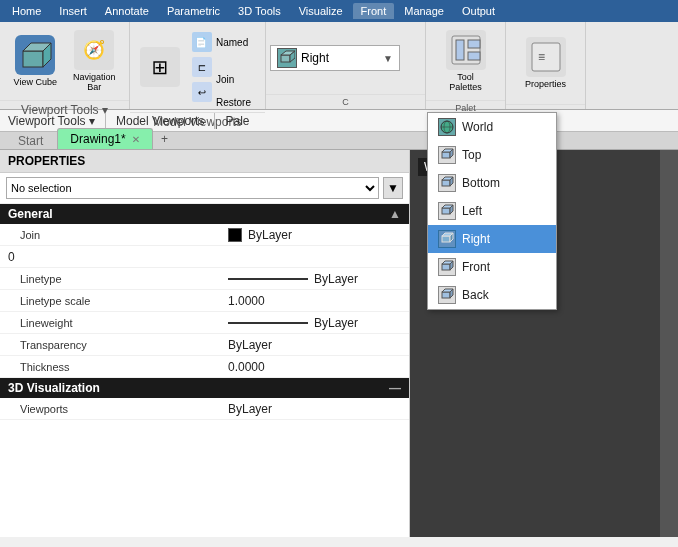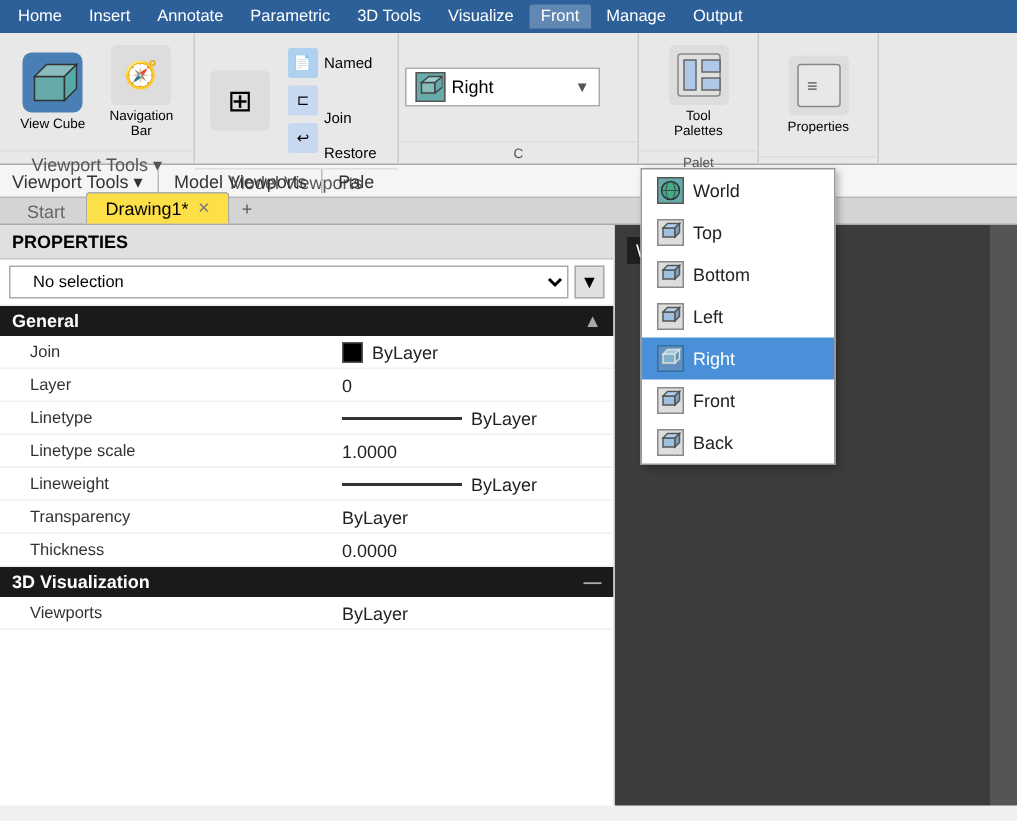--- a/index.html
+++ b/index.html
@@ -21,7 +21,7 @@
     
     .tab-row { background: #d4d4d4; height: 18px; display: flex; align-items: flex-end; border-bottom: 1px solid #aaa; padding-left: 4px; }
     .tab { background: #f0f0f0; border: 1px solid #aaa; border-bottom: none; padding: 3px 12px; font-size: 11px; cursor: pointer; border-radius: 3px 3px 0 0; display: flex; align-items: center; gap: 6px; }
-    .tab.active { background: #fde047; }
+    .tab.active { background: #86efac; }
     .tab-close { font-size: 10px; color: #777; }
     .tab-add { background: transparent; border: none; padding: 3px 8px; font-size: 14px; cursor: pointer; color: #555; }
     .tab-start { padding: 3px 14px; color: #666; font-size: 11px; align-self: center; }

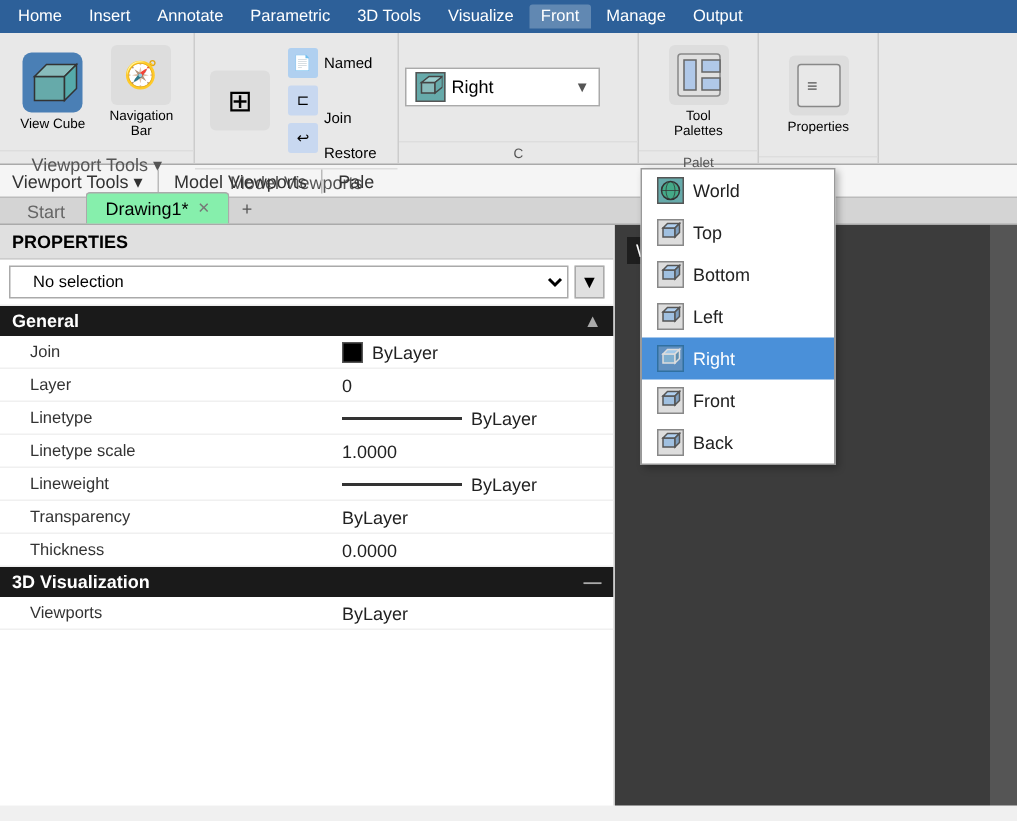--- a/index.html
+++ b/index.html
@@ -33,7 +33,7 @@
     .props-panel { width: 410px; background: white; border-right: 1px solid #ccc; display: flex; flex-direction: column; overflow-y: auto; }
     .props-header { background: #e0e0e0; padding: 4px 8px; font-size: 11px; font-weight: bold; border-bottom: 1px solid #ccc; }
     .props-select-row { display: flex; align-items: center; padding: 4px 6px; border-bottom: 1px solid #eee; gap: 4px; }
-    .props-select { flex: 1; height: 22px; border: 1px solid #aaa; background: white; font-size: 11px; padding: 0 11px; }
+    .props-select { flex: 1; height: 22px; border: 1px solid #aaa; background: white; font-size: 11px; padding: 0 0; }
     .props-select-btn { width: 20px; height: 22px; background: #e0e0e0; border: 1px solid #aaa; cursor: pointer; display: flex; align-items: center; justify-content: center; }
 
     .section-header { background: #1a1a1a; color: white; padding: 3px 8px; font-size: 11px; font-weight: bold; display: flex; align-items: center; justify-content: space-between; }

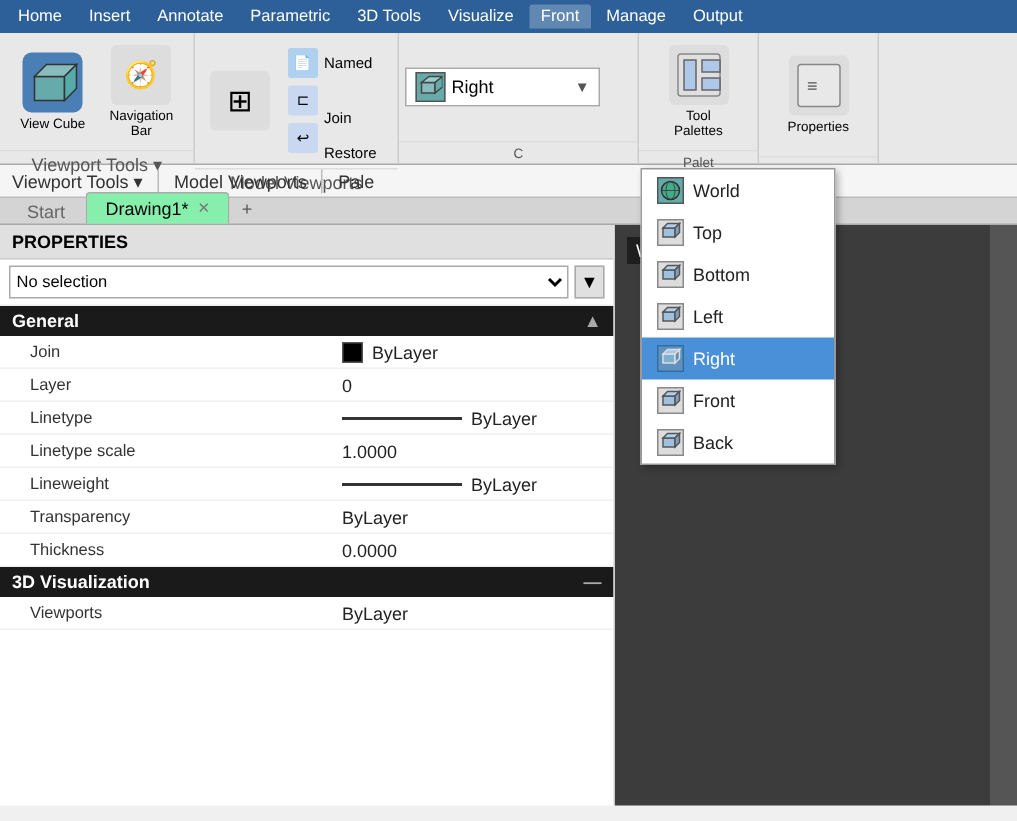--- a/index.html
+++ b/index.html
@@ -247,7 +247,6 @@
     </div>
 
     <div class="prop-row">
-      <div class="prop-label">Layer</div>
       <div class="prop-value">
         <span>0</span>
       </div>

